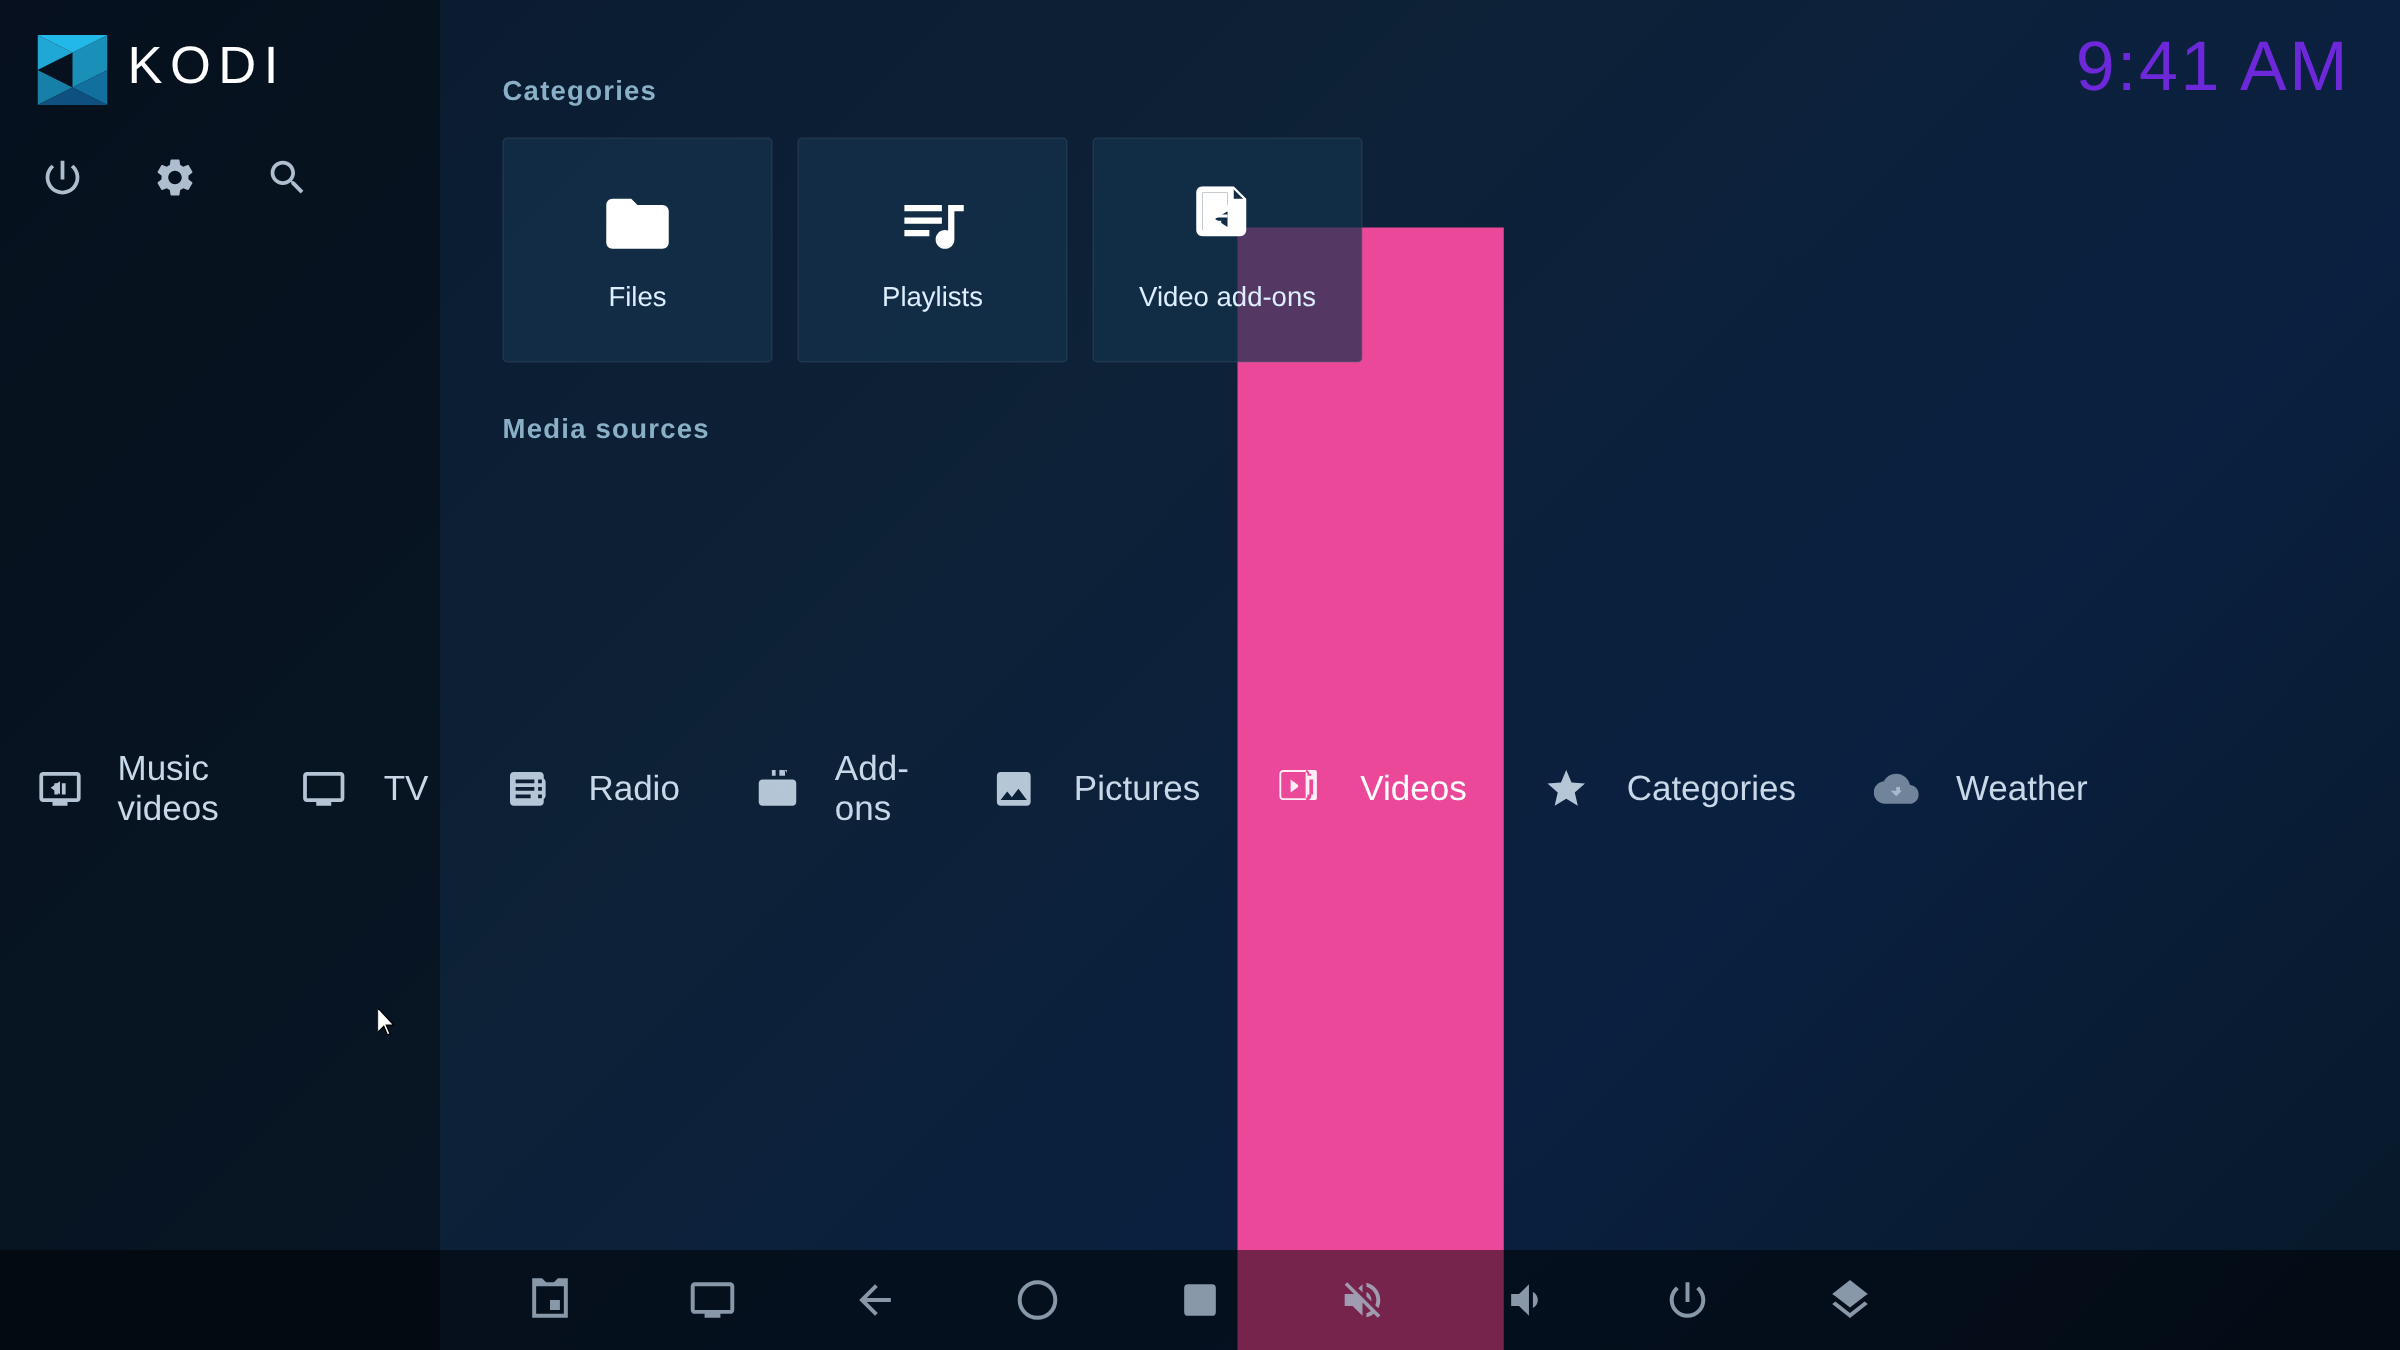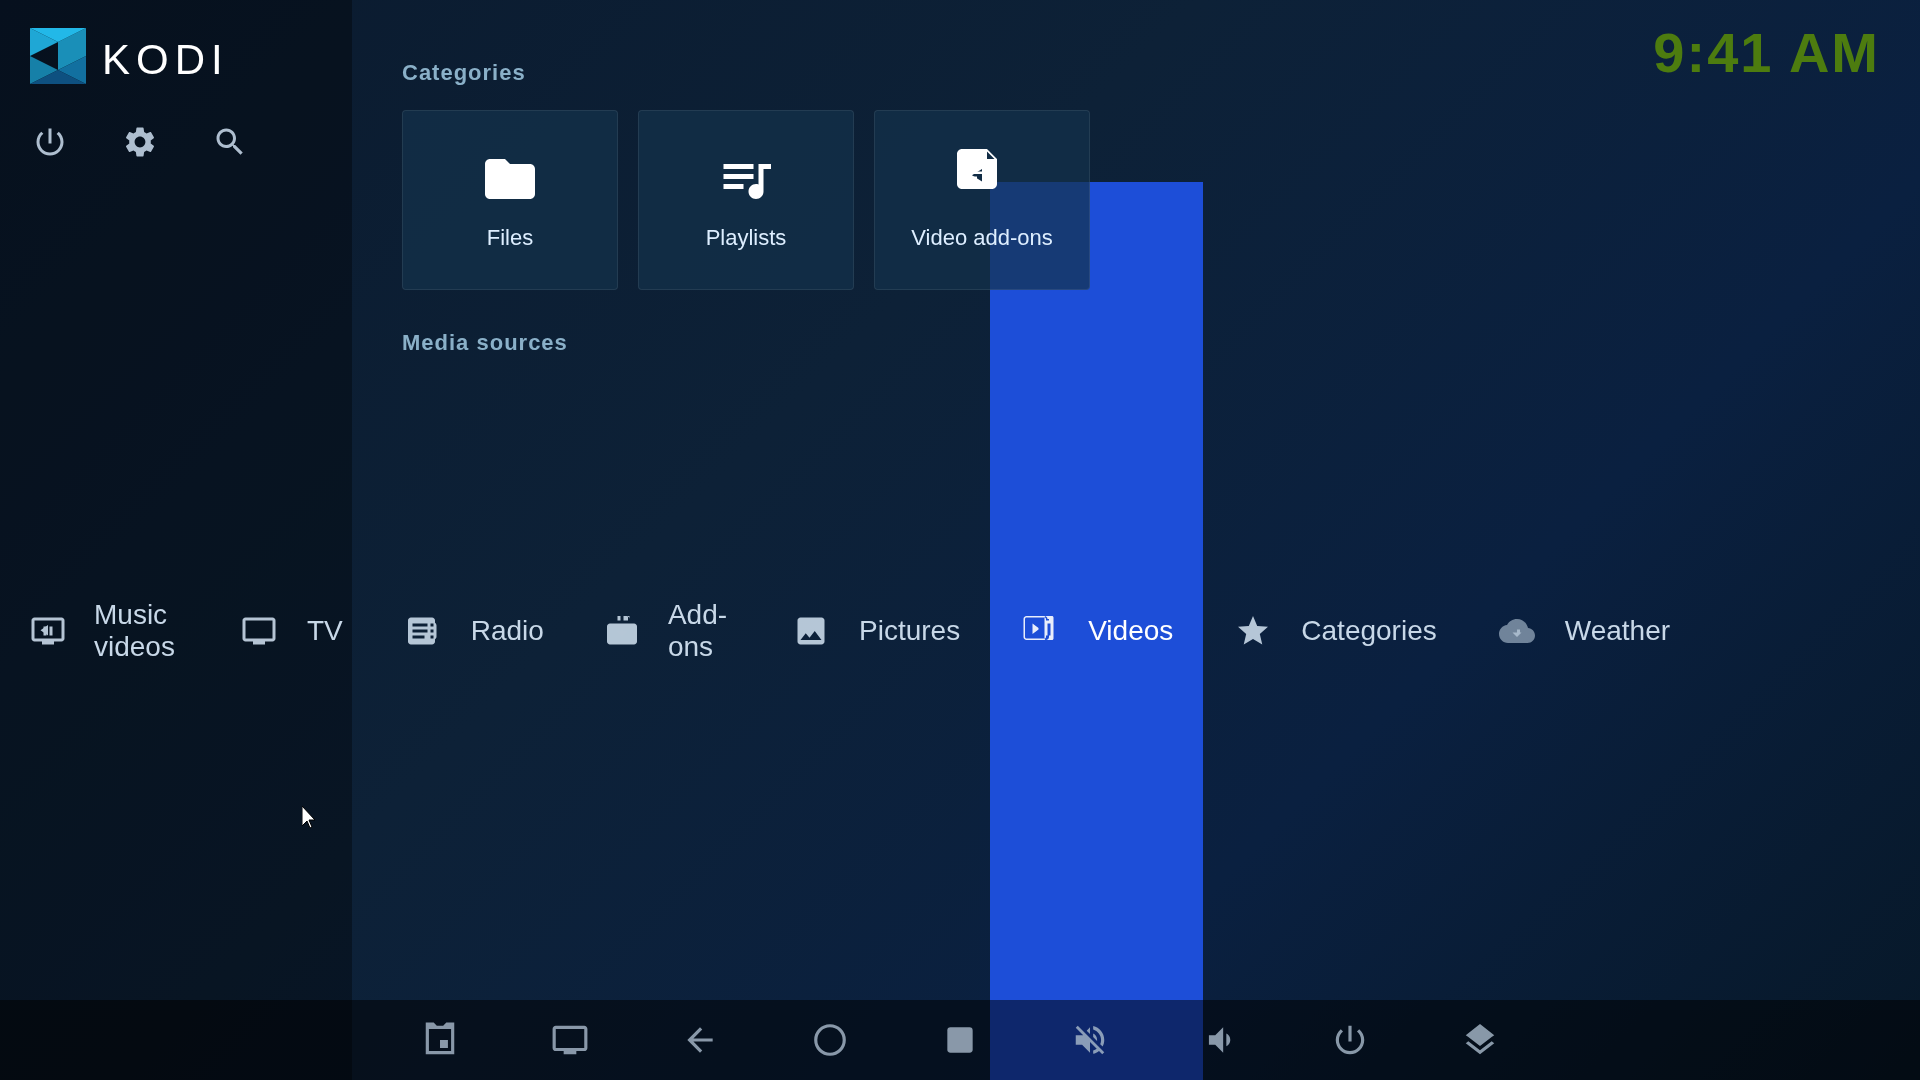--- a/index.html
+++ b/index.html
@@ -28,7 +28,7 @@
 
     .logo-area {
       display: flex;
-      align-items: flex-end;
+      align-items: flex-start;
       padding: 28px 30px;
       gap: 16px;
     }

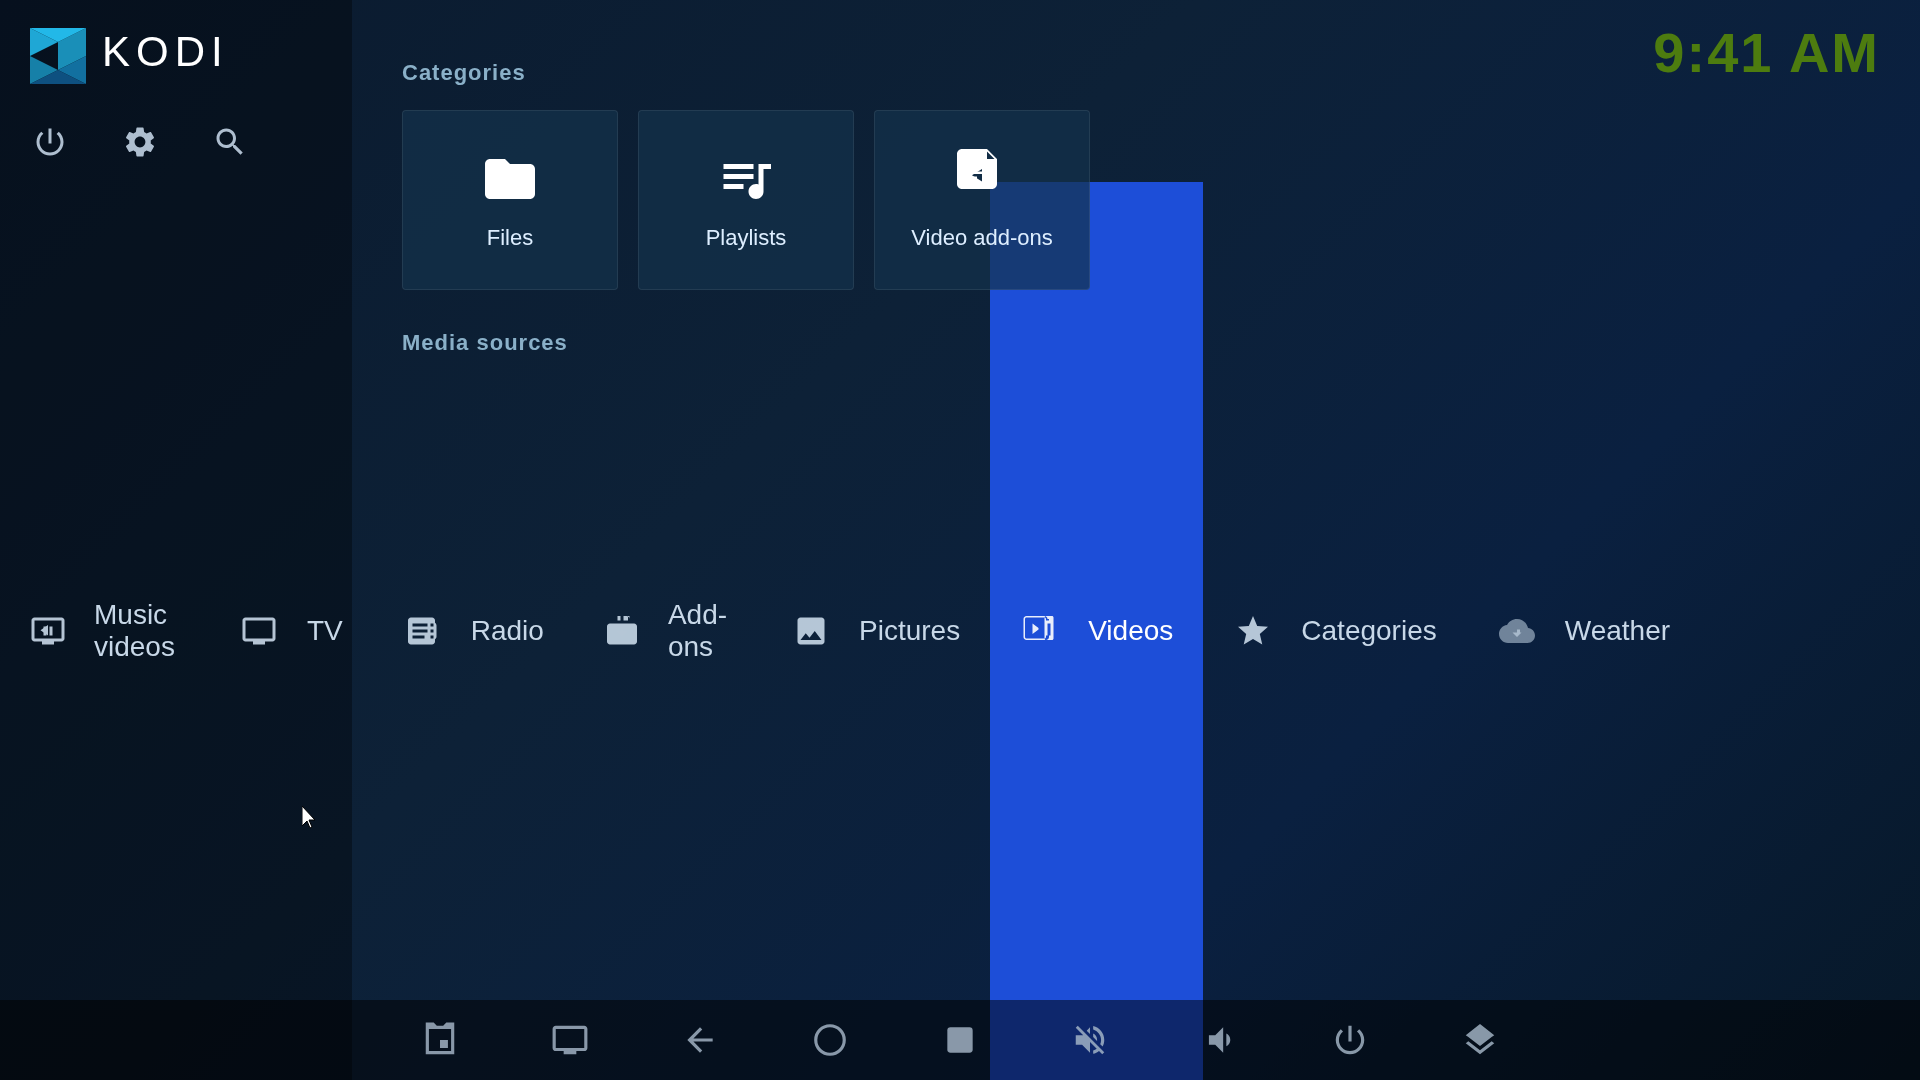--- a/index.html
+++ b/index.html
@@ -196,8 +196,8 @@
       top: 20px;
       right: 40px;
       font-size: 56px;
-      font-weight: 700;
-      color: #4d7c0f;
+      font-weight: 400;
+      color: #6d28d9;
       letter-spacing: 2px;
     }
 

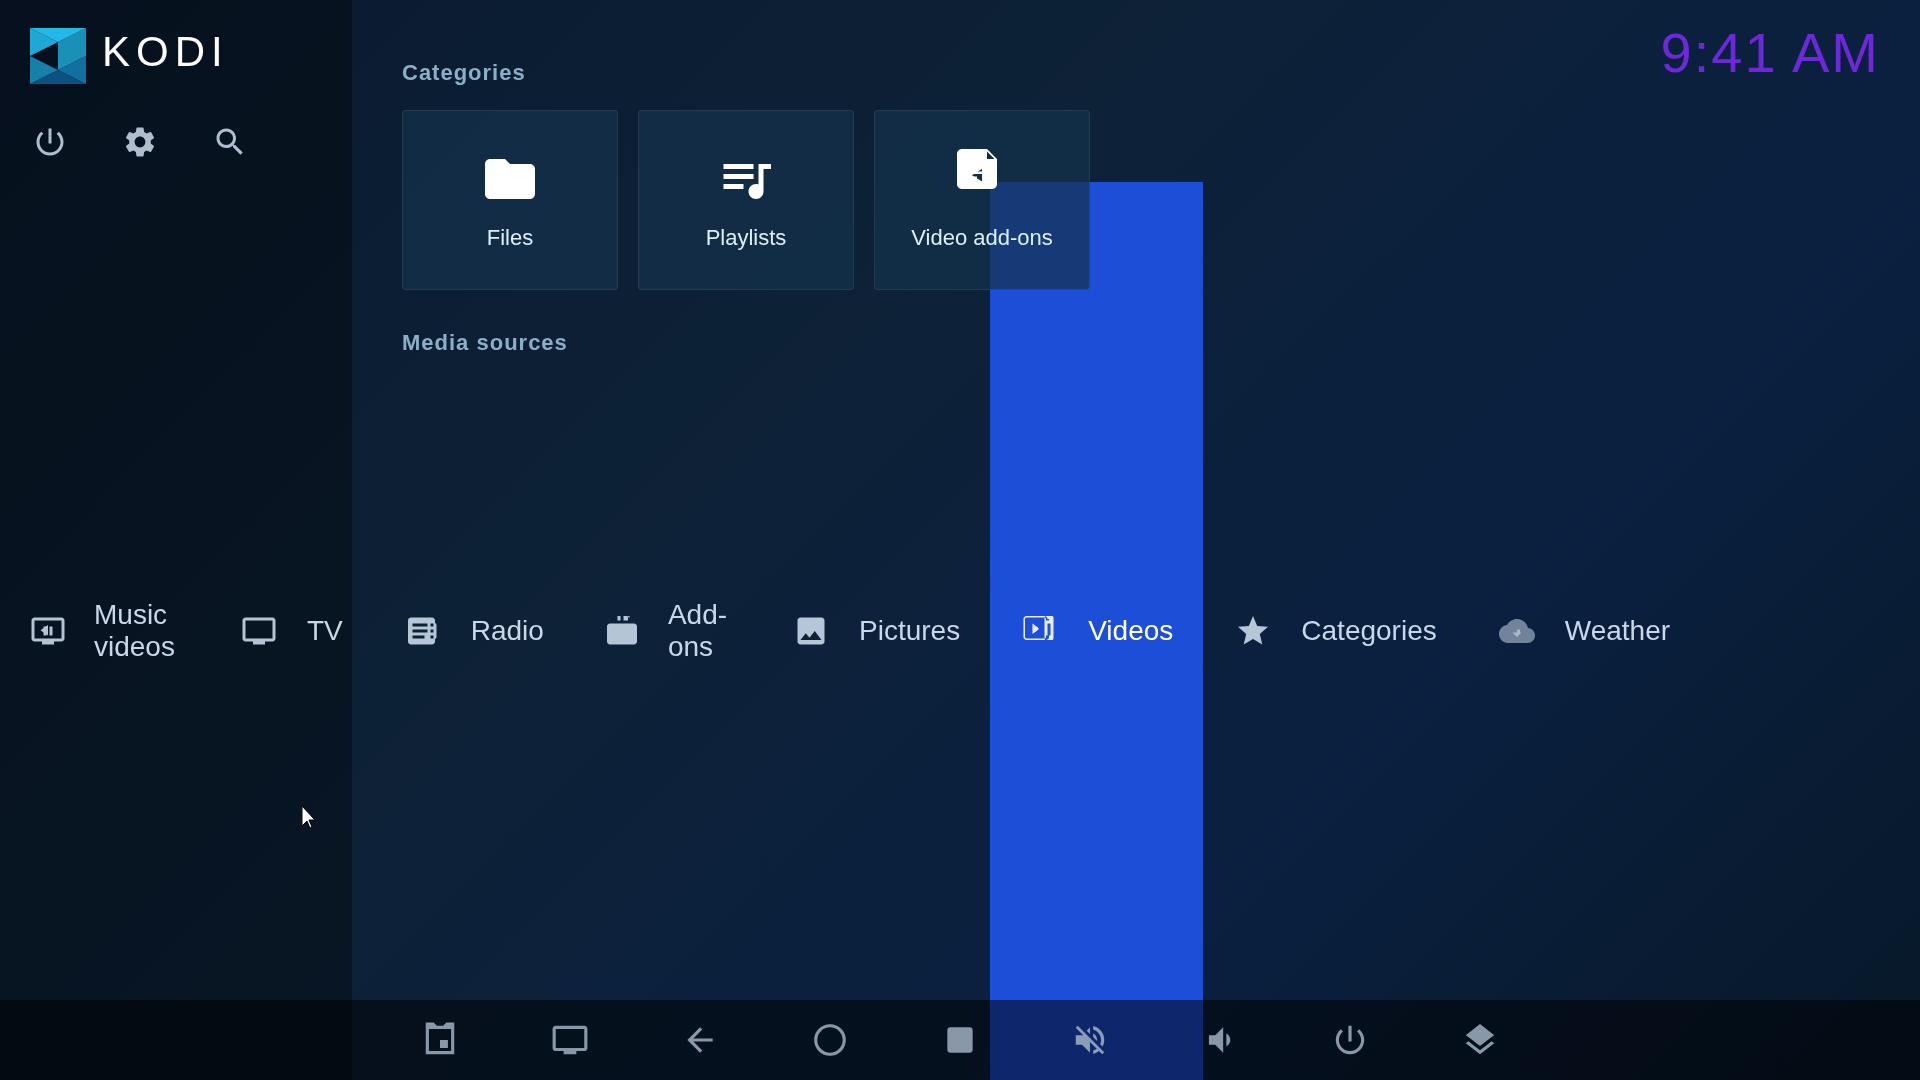--- a/index.html
+++ b/index.html
@@ -86,7 +86,7 @@
     }
 
     .nav-item.active {
-      background: #1d4ed8;
+      background: #ec4899;
       color: #ffffff;
     }
 

